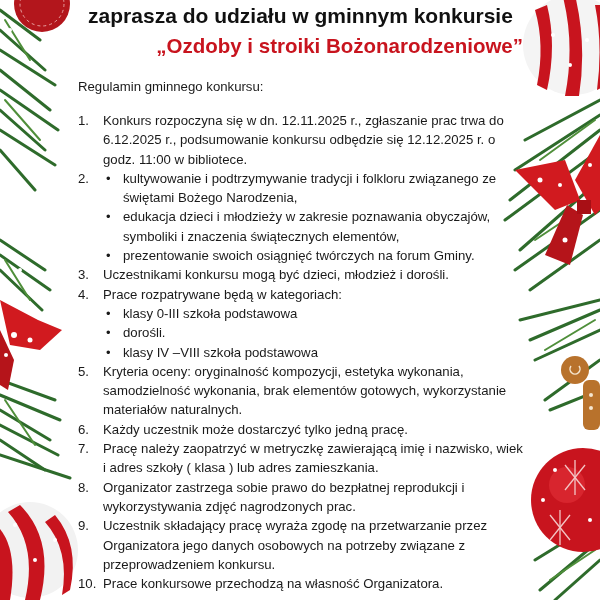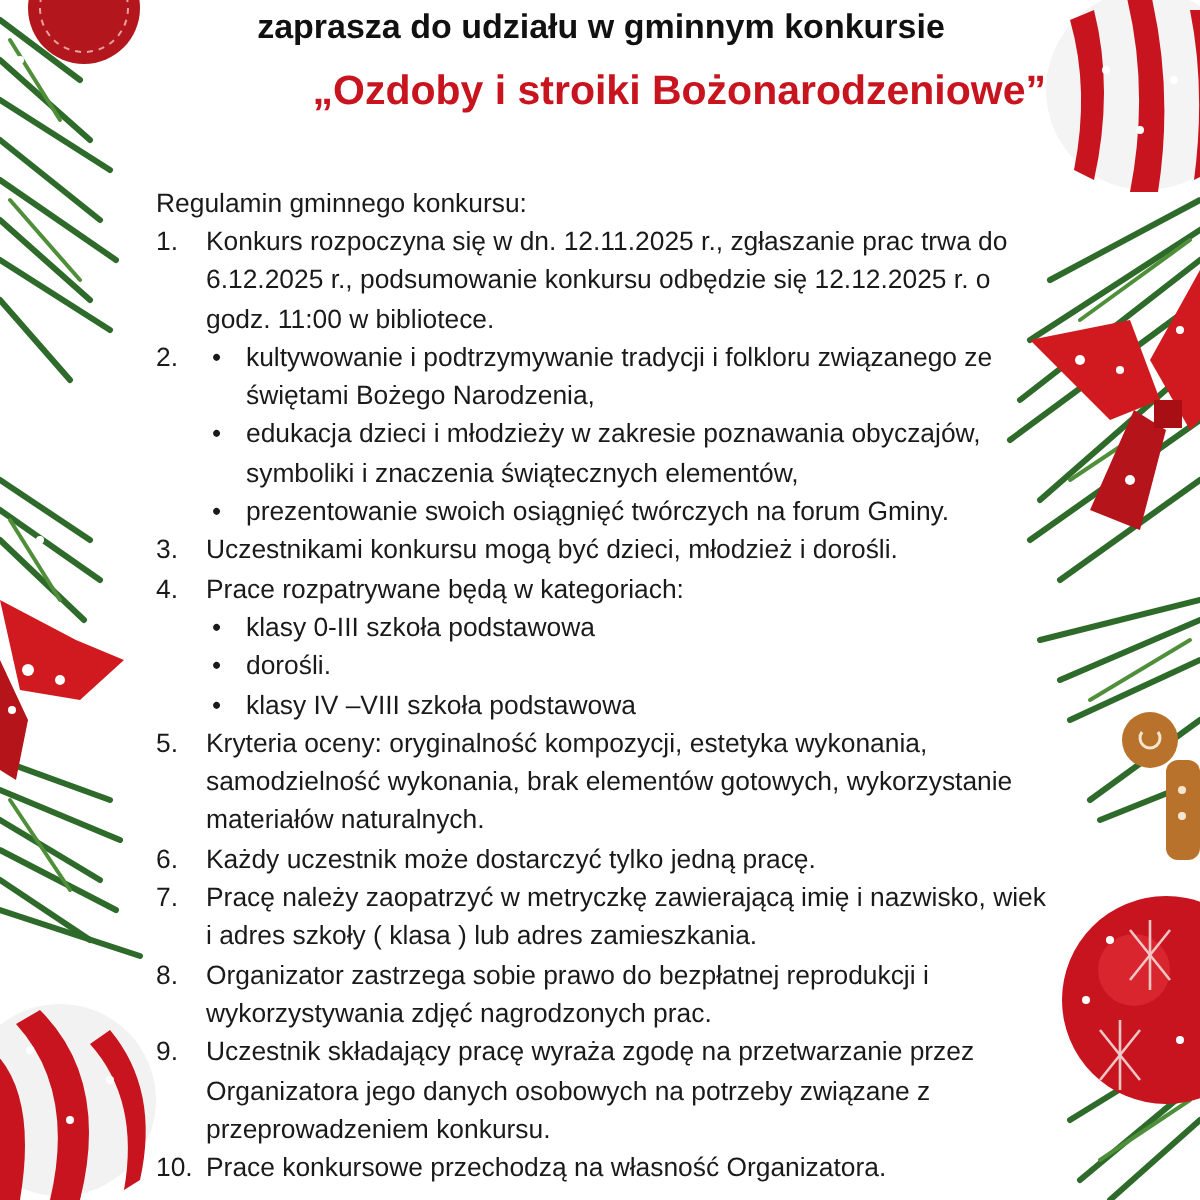--- a/index.html
+++ b/index.html
@@ -7,7 +7,7 @@
   .page { position:absolute; inset:0; }
   .deco { position:absolute; }
   .content { position:absolute; left:78px; top:0; width:450px; }
-  .subtitle { position:absolute; left:0; top:4px; width:445px; text-align:center; font-size:17px; font-weight:bold; color:#111; }
+  .subtitle { position:absolute; left:0; top:4px; width:445px; text-align:center; font-size:21px; font-weight:bold; color:#111; }
   .title { position:absolute; left:0; top:34px; width:445px; text-align:right; font-size:20.5px; font-weight:bold; color:#c8141e; }
   .intro { position:absolute; left:0; top:94px; font-size:13.2px; }
   ol.rules { position:absolute; left:0; top:111px; margin:0; padding:0; list-style:none; font-size:13.2px; line-height:19.3px; }

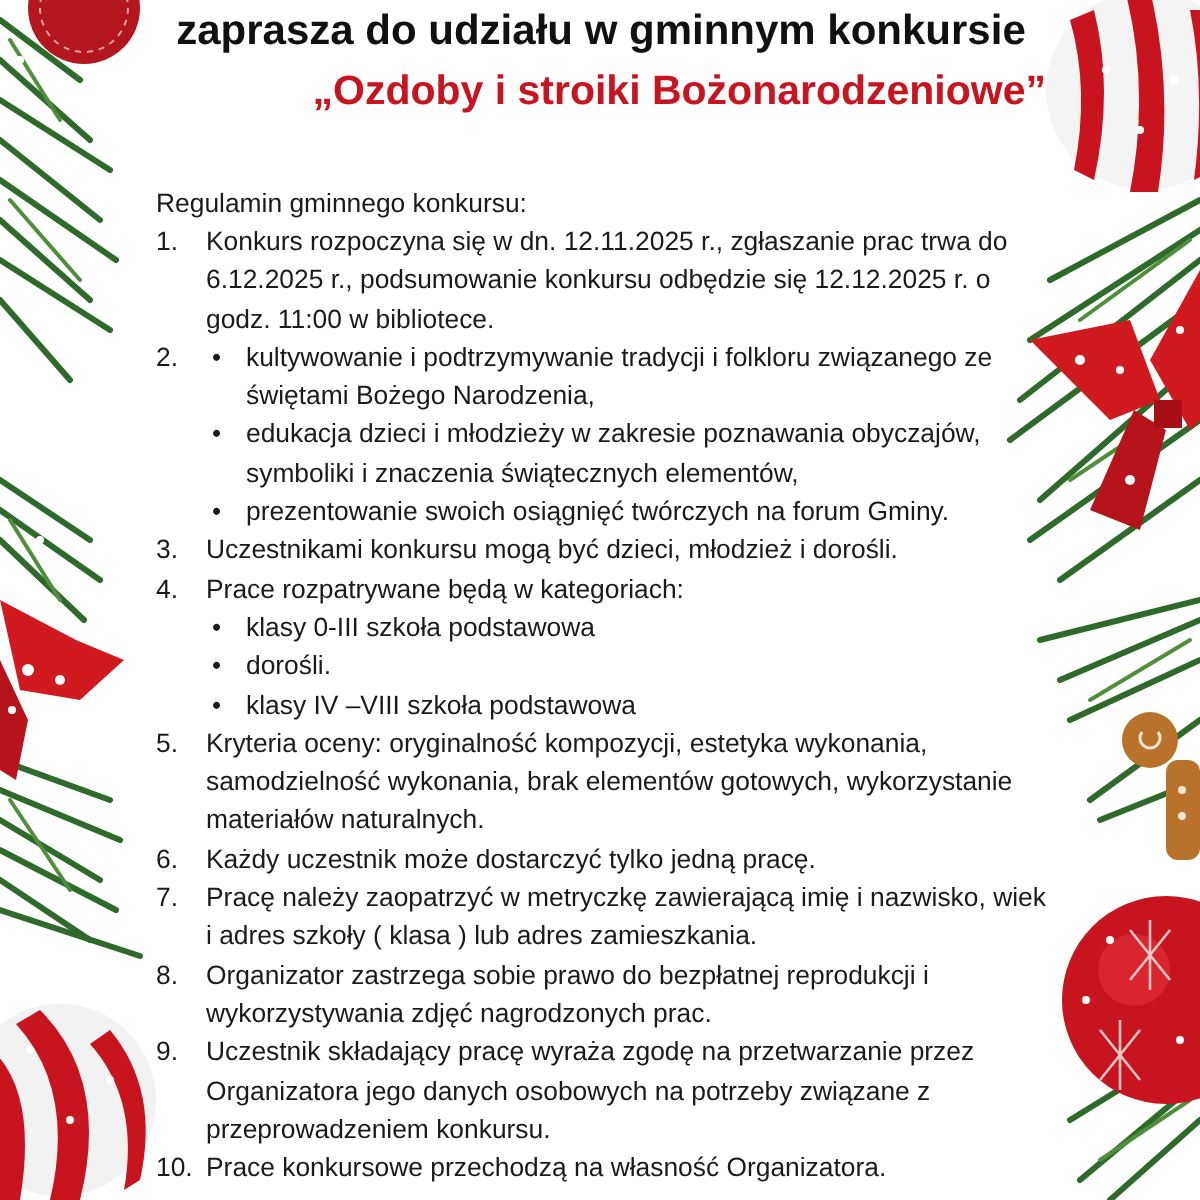--- a/index.html
+++ b/index.html
@@ -9,7 +9,7 @@
   .content { position:absolute; left:78px; top:0; width:450px; }
   .subtitle { position:absolute; left:0; top:4px; width:445px; text-align:center; font-size:21px; font-weight:bold; color:#111; }
   .title { position:absolute; left:0; top:34px; width:445px; text-align:right; font-size:20.5px; font-weight:bold; color:#c8141e; }
-  .intro { position:absolute; left:0; top:94px; font-size:13.2px; }
+  .intro { position:absolute; left:0; top:79px; font-size:13.2px; }
   ol.rules { position:absolute; left:0; top:111px; margin:0; padding:0; list-style:none; font-size:13.2px; line-height:19.3px; }
   ol.rules > li { position:relative; padding-left:25px; }
   ol.rules > li .num { position:absolute; left:0; top:0; }

